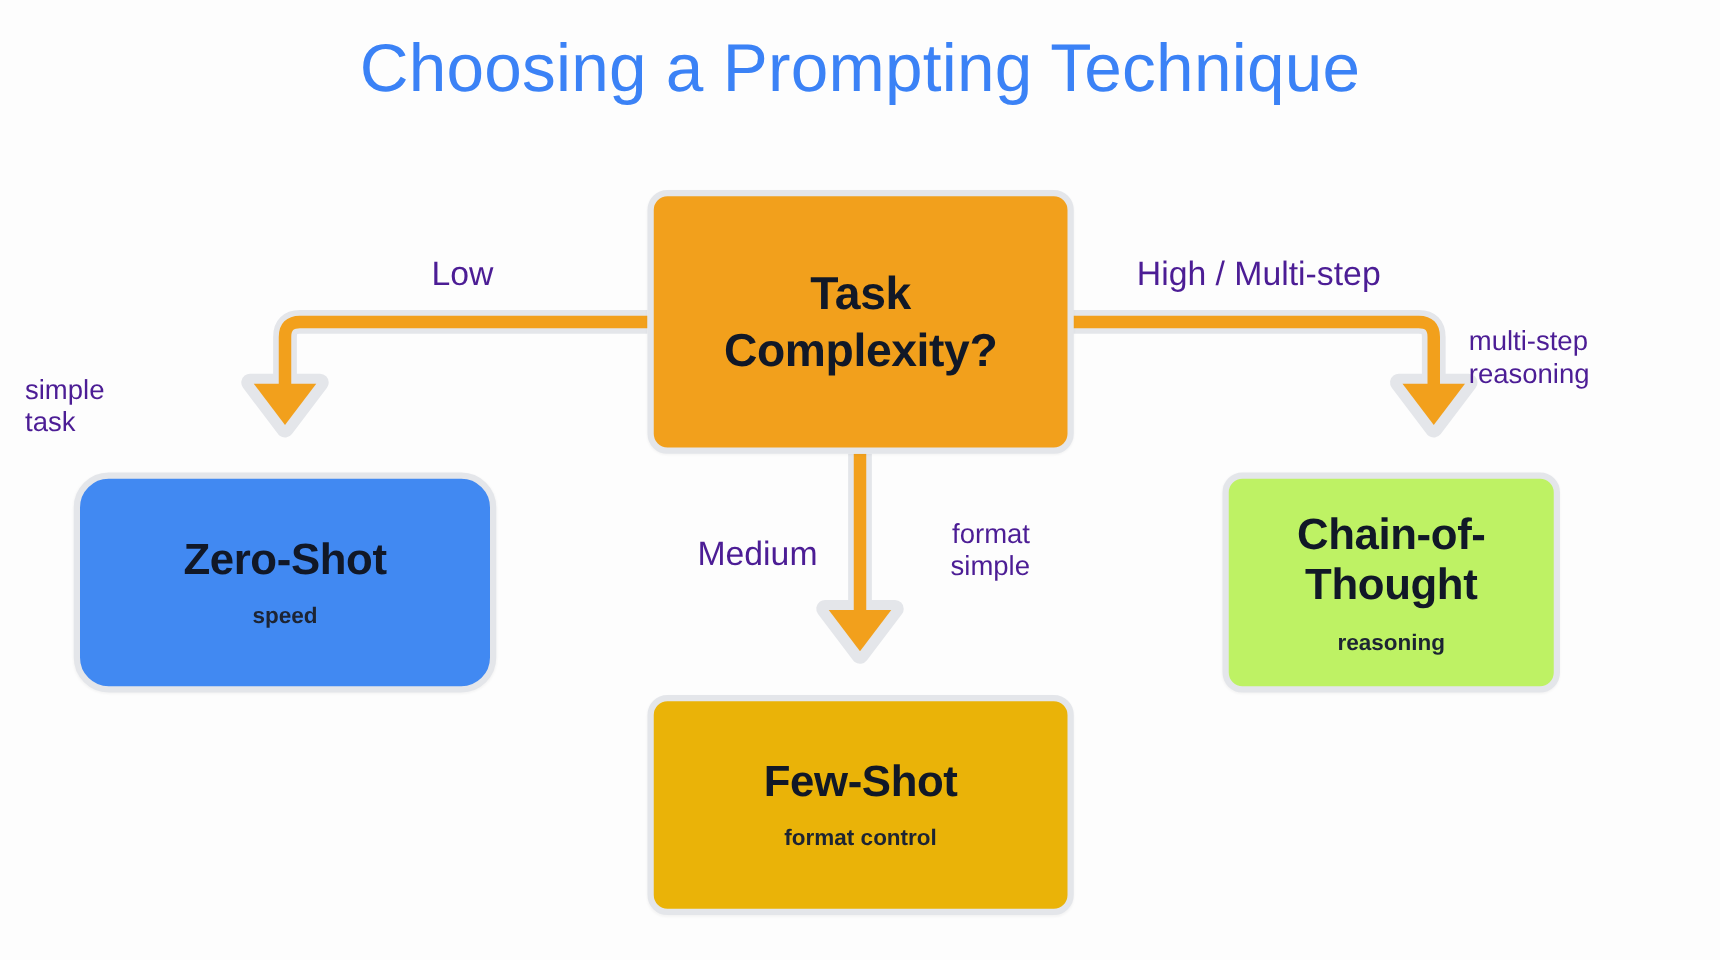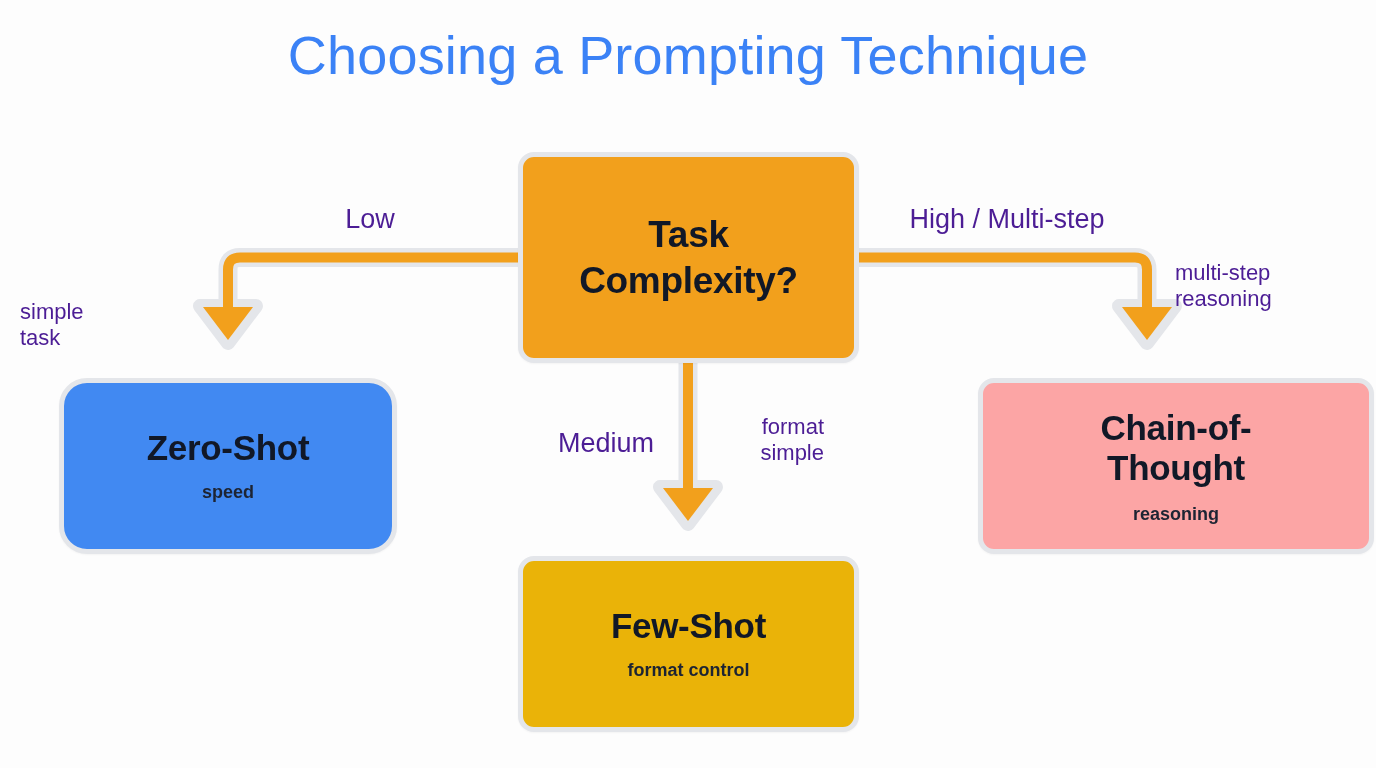--- a/index.html
+++ b/index.html
@@ -102,9 +102,9 @@
   #node-cot {
     left: 978px;
     top: 378px;
-    width: 396px;
+    width: 270px;
     height: 176px;
-    background: #fca5a5;
+    background: #bef264;
   }
   #node-cot .node-title {
     line-height: 1.16;

